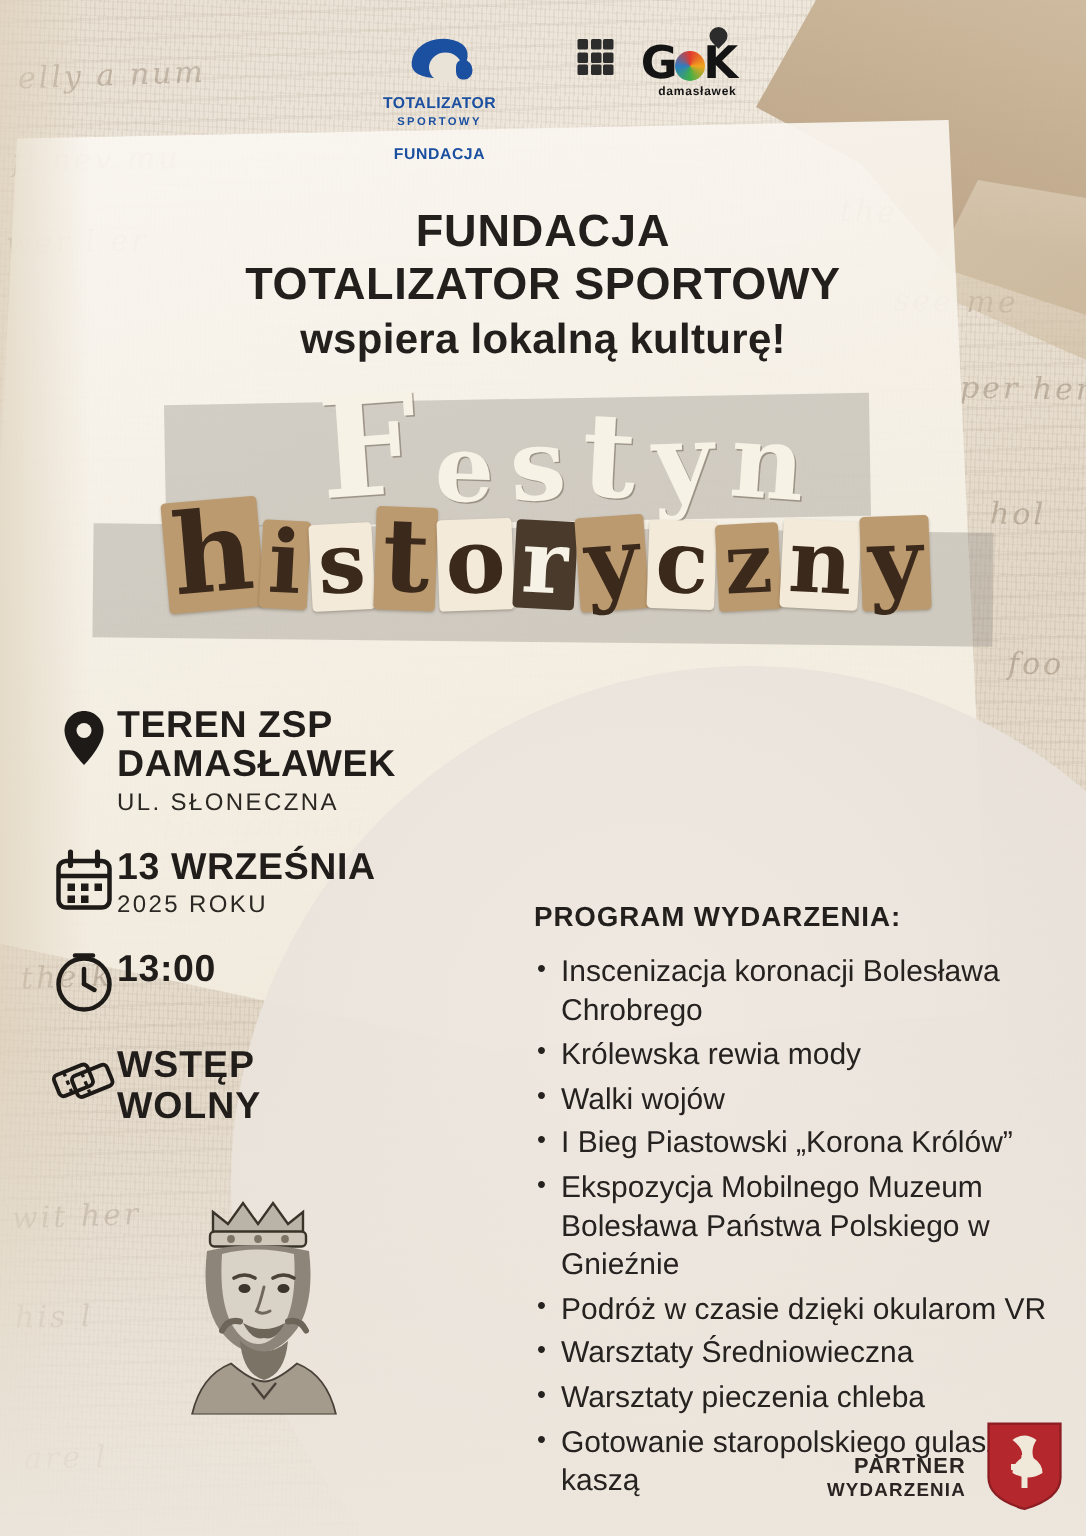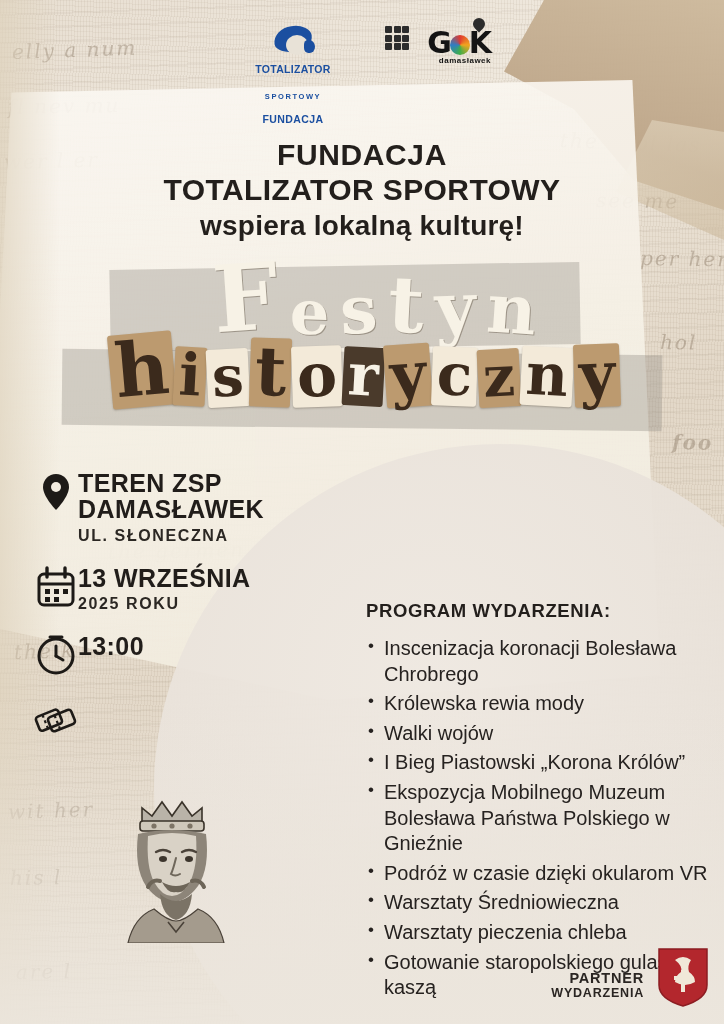--- a/index.html
+++ b/index.html
@@ -122,7 +122,7 @@
     border-radius: 40% 60% 55% 45%;
   }
   .ts-txt1 { font-size: 10.5px; font-weight: 700; color: #1b4fa0; letter-spacing: .3px; }
-  .ts-txt2 { font-size: 7.5px; font-weight: 700; color: #1b4fa0; letter-spacing: 1.6px; margin-top: 17px;}
+  .ts-txt2 { font-size: 7.5px; font-weight: 700; color: #1b4fa0; letter-spacing: 1.6px; margin-top: 1px;}
   .ts-txt3 { font-size: 10.5px; font-weight: 700; color: #1b4fa0; letter-spacing: .4px; margin-top: 12px;}
 
   .logo-gok { width: 110px; text-align: right; position: relative; padding-top: 4px;}

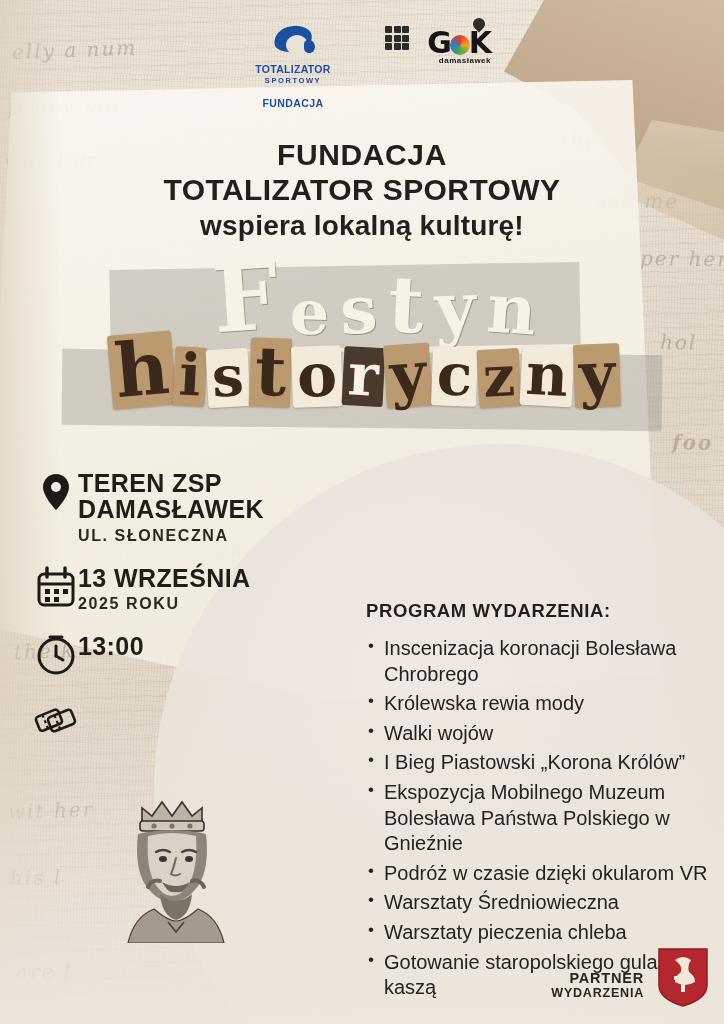--- a/index.html
+++ b/index.html
@@ -276,7 +276,7 @@
     <span style="left:640px; top:246px; transform:rotate(1deg);">per her</span>
     <span style="left:108px; top:540px; transform:rotate(-1deg); opacity:.5;">the germen</span>
     <span style="left:660px; top:330px; transform:rotate(1deg);">hol</span>
-    <span style="left:672px; top:430px; transform:rotate(1deg);font-weight:bold;">foo</span>
+    <span style="left:672px; top:430px; transform:rotate(1deg);">foo</span>
     <span style="left:14px; top:640px; transform:rotate(-2deg);">the k</span>
     <span style="left:8px; top:800px; transform:rotate(-2deg);">wit her</span>
     <span style="left:10px; top:866px; transform:rotate(-1deg);">his l</span>

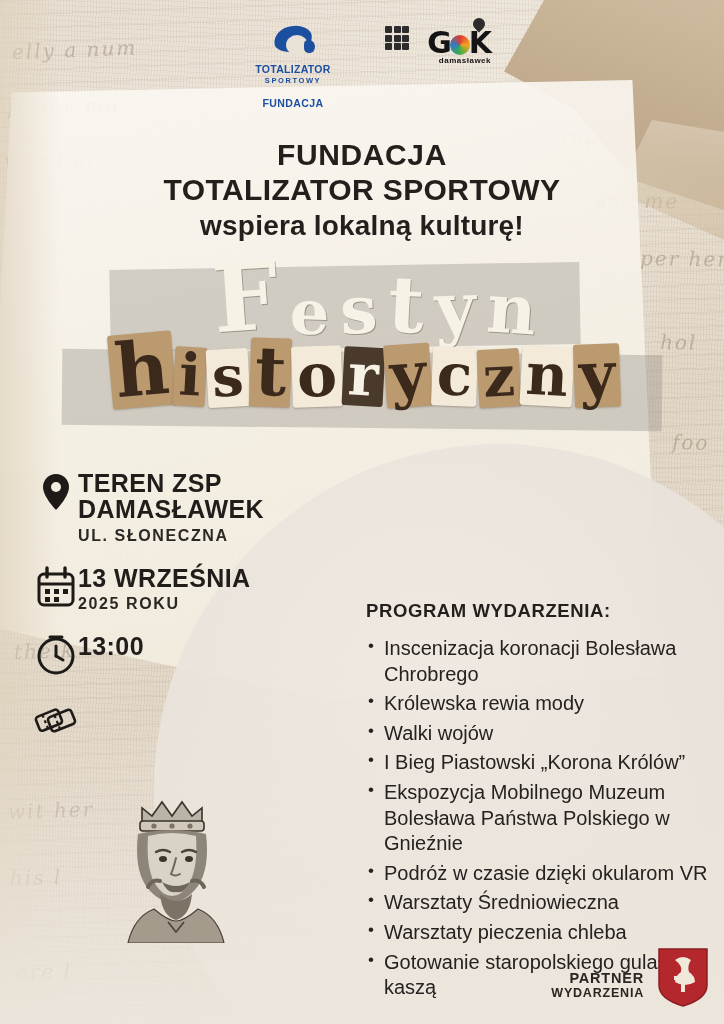--- a/index.html
+++ b/index.html
@@ -211,7 +211,7 @@
   .ico { width: 44px; height: 44px; flex: 0 0 44px; position: relative; }
   .ico svg { width: 44px; height: 44px; display: block; }
   .info-txt .big { font-size: 25px; font-weight: 800; color: #211d1a; letter-spacing: .4px; line-height: 1.05; }
-  .info-txt .small { font-size: 16px; font-weight: 700; color: #2b2723; letter-spacing: 1.6px; margin-top: 4px;}
+  .info-txt .small { font-size: 16px; font-weight: 400; color: #2b2723; letter-spacing: 1.6px; margin-top: 4px;}
   .info-txt .big2 { font-size: 25px; font-weight: 800; color: #211d1a; letter-spacing: .6px; line-height: 1.1; }
 
   

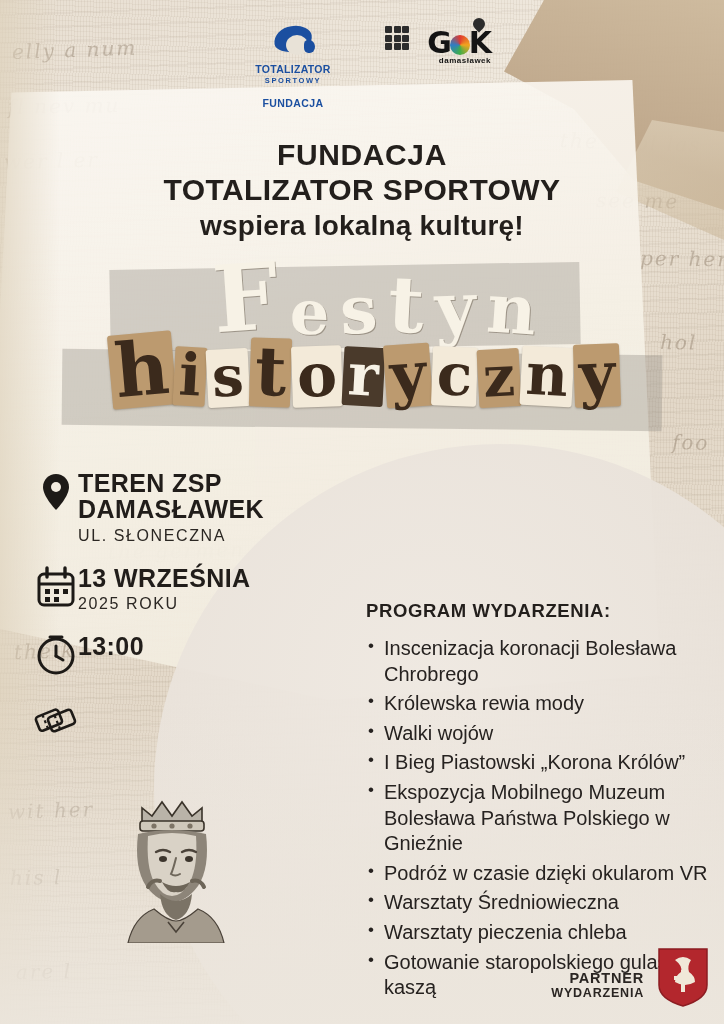--- a/index.html
+++ b/index.html
@@ -215,7 +215,7 @@
   .info-txt .big2 { font-size: 25px; font-weight: 800; color: #211d1a; letter-spacing: .6px; line-height: 1.1; }
 
   
-  .program { position: absolute; right: 10px; top: 600px; width: 348px; }
+  .program { position: absolute; right: 20px; top: 600px; width: 348px; }
   .program h3 {
     font-size: 18.5px; font-weight: 800; color: #231f1c;
     letter-spacing: .6px; margin-bottom: 14px;

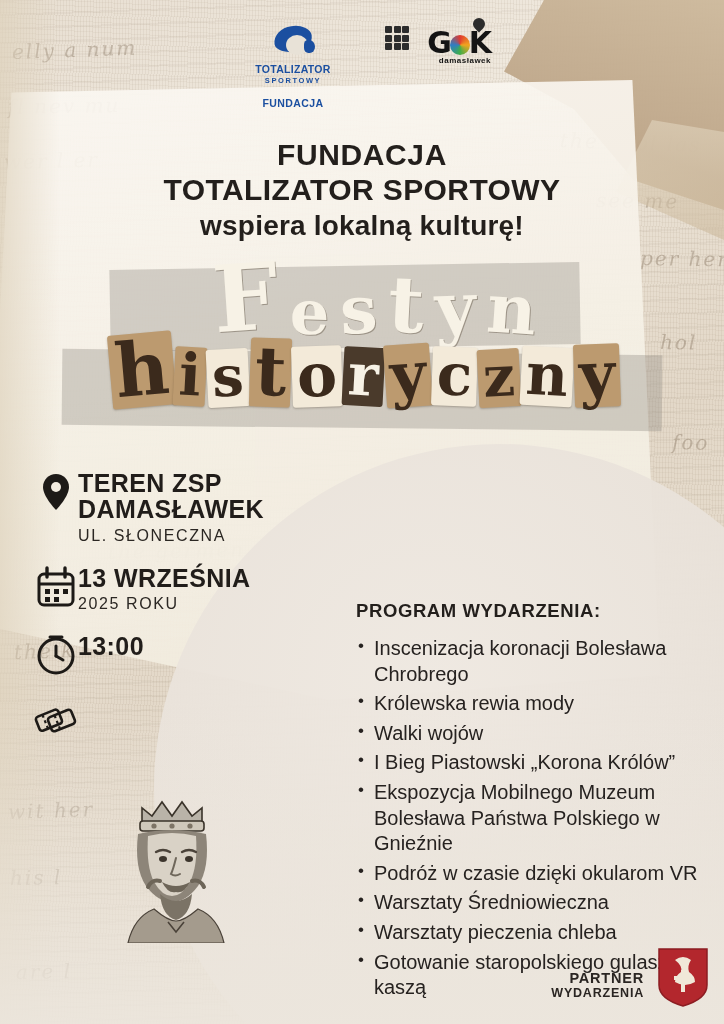--- a/index.html
+++ b/index.html
@@ -418,6 +418,10 @@
             </g>
           </svg>
         </div>
+        <div class="info-txt">
+          <div class="big2">WSTĘP</div>
+          <div class="big2">WOLNY</div>
+        </div>
       </div>
     </div>
 

